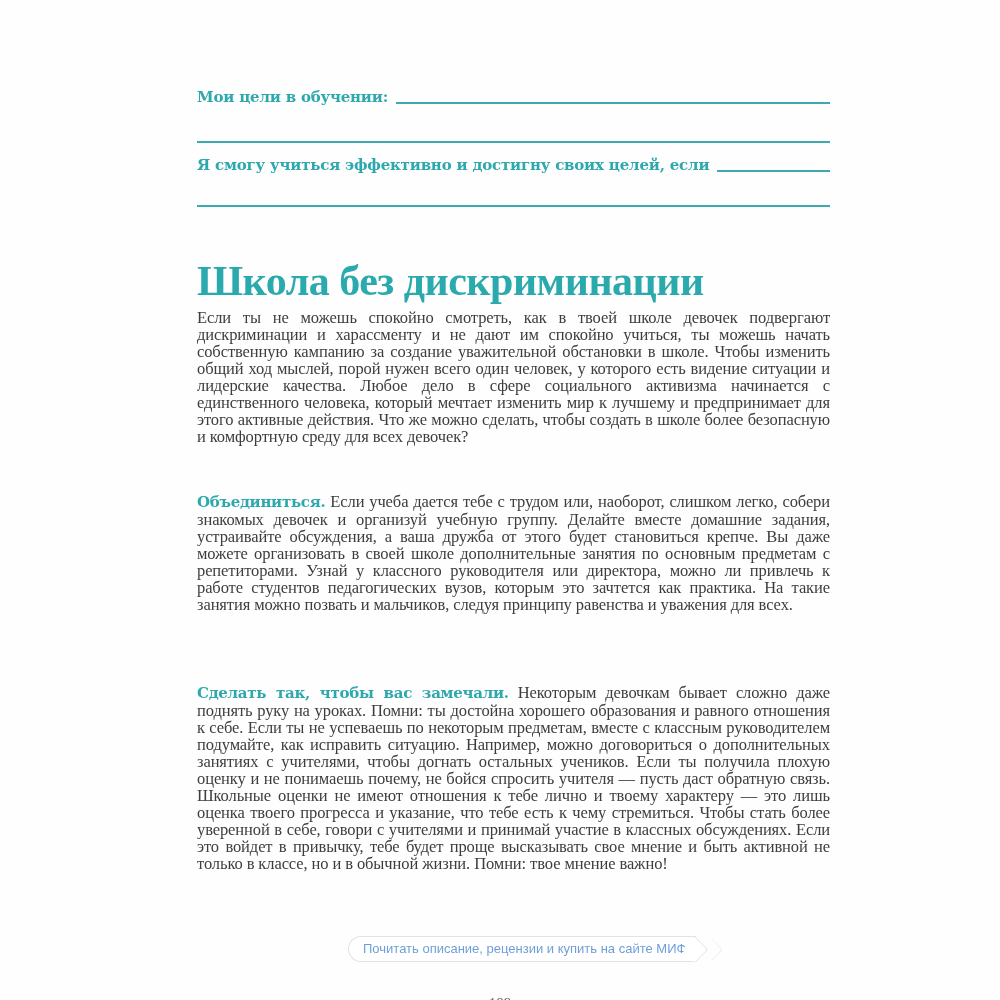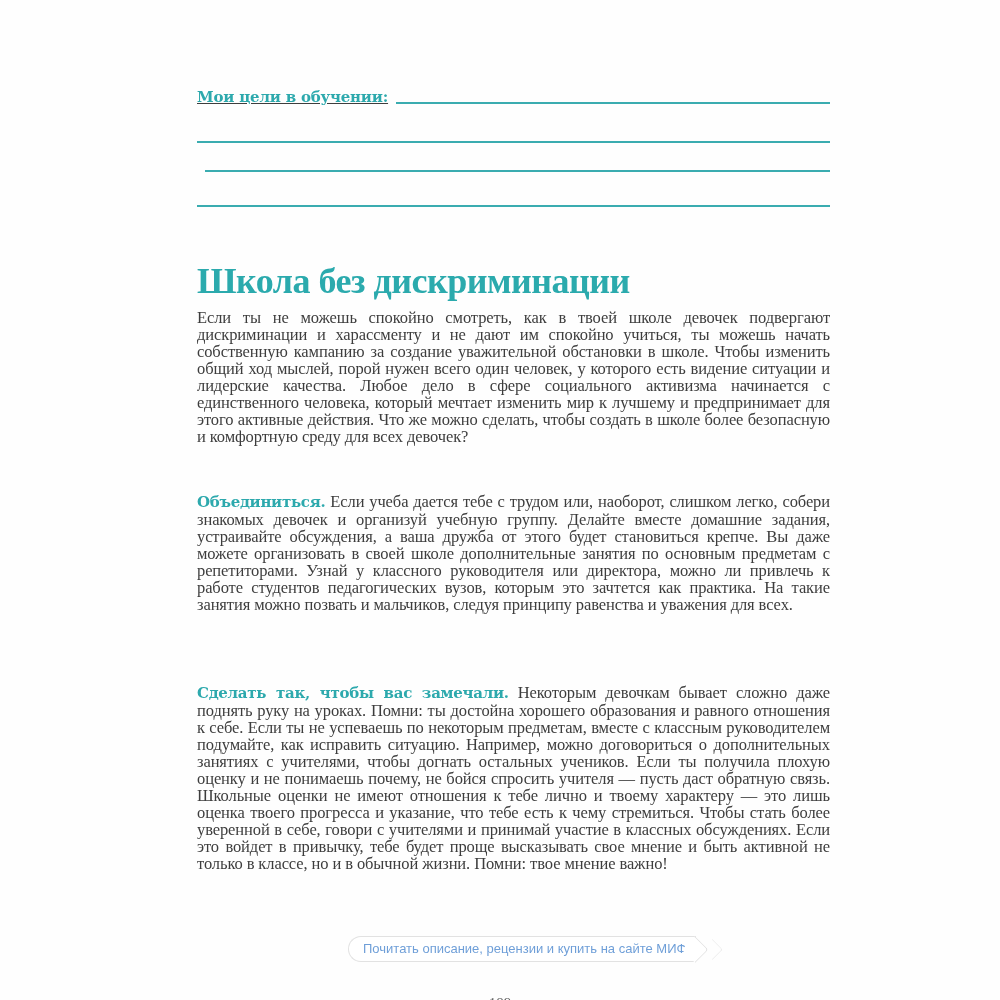--- a/index.html
+++ b/index.html
@@ -15,7 +15,7 @@
   .col{position:absolute;left:197px;width:633px;}
 
   
-  .ws-row{display:flex;align-items:flex-end;text-decoration:underline;}
+  .ws-row{display:flex;align-items:flex-end;}
   .ws-label{
     font-family:"DejaVu Serif", serif;
     font-weight:700;

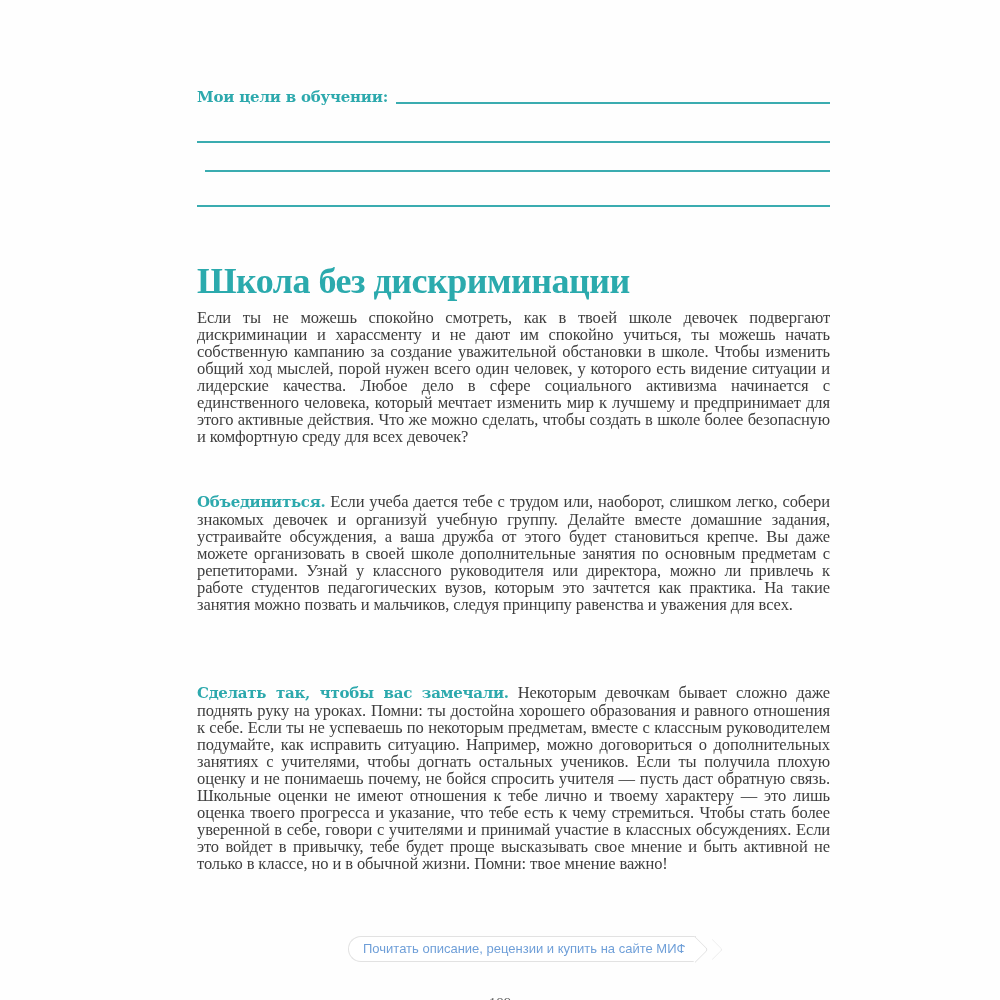--- a/index.html
+++ b/index.html
@@ -106,6 +106,7 @@
   <div class="col ws-fullline" style="top:141px;"></div>
 
   <div class="col ws-row" style="top:156px;height:18px;">
+    <span class="ws-label">Я смогу учиться эффективно и достигну своих целей, если</span>
     <span class="ws-line"></span>
   </div>
   <div class="col ws-fullline" style="top:205px;"></div>

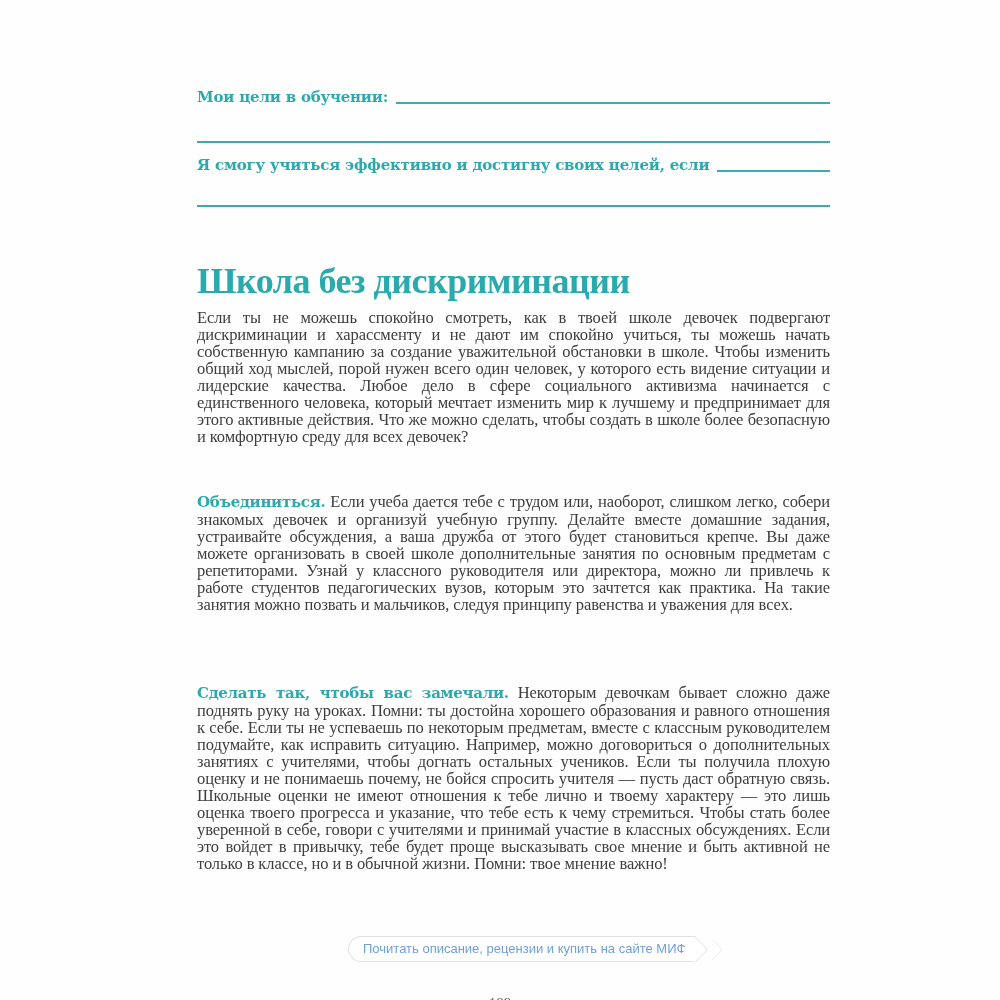--- a/index.html
+++ b/index.html
@@ -32,7 +32,7 @@
   .title{
     font-family:"Liberation Serif", serif;
     font-weight:700;
-    font-size:36px;
+    font-size:42px;
     line-height:38px;
     color:#2baaad;
     letter-spacing:-0.5px;

